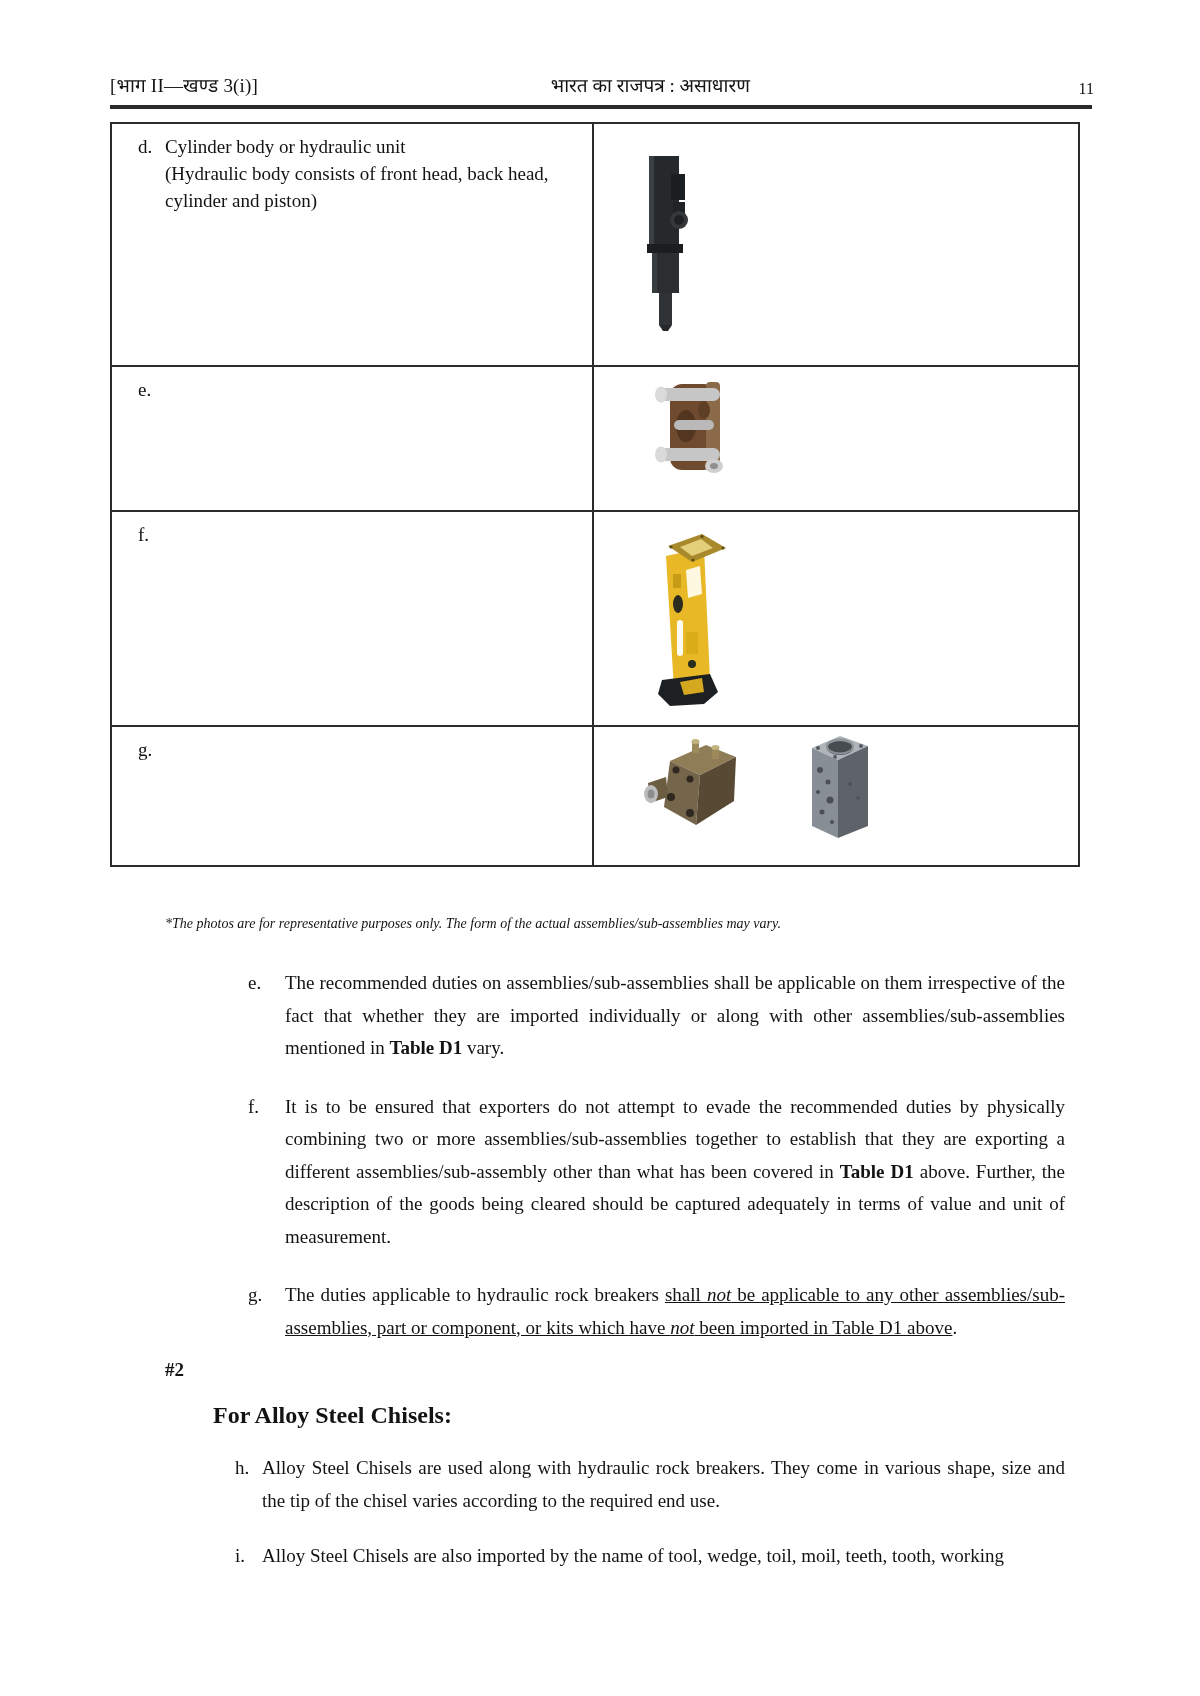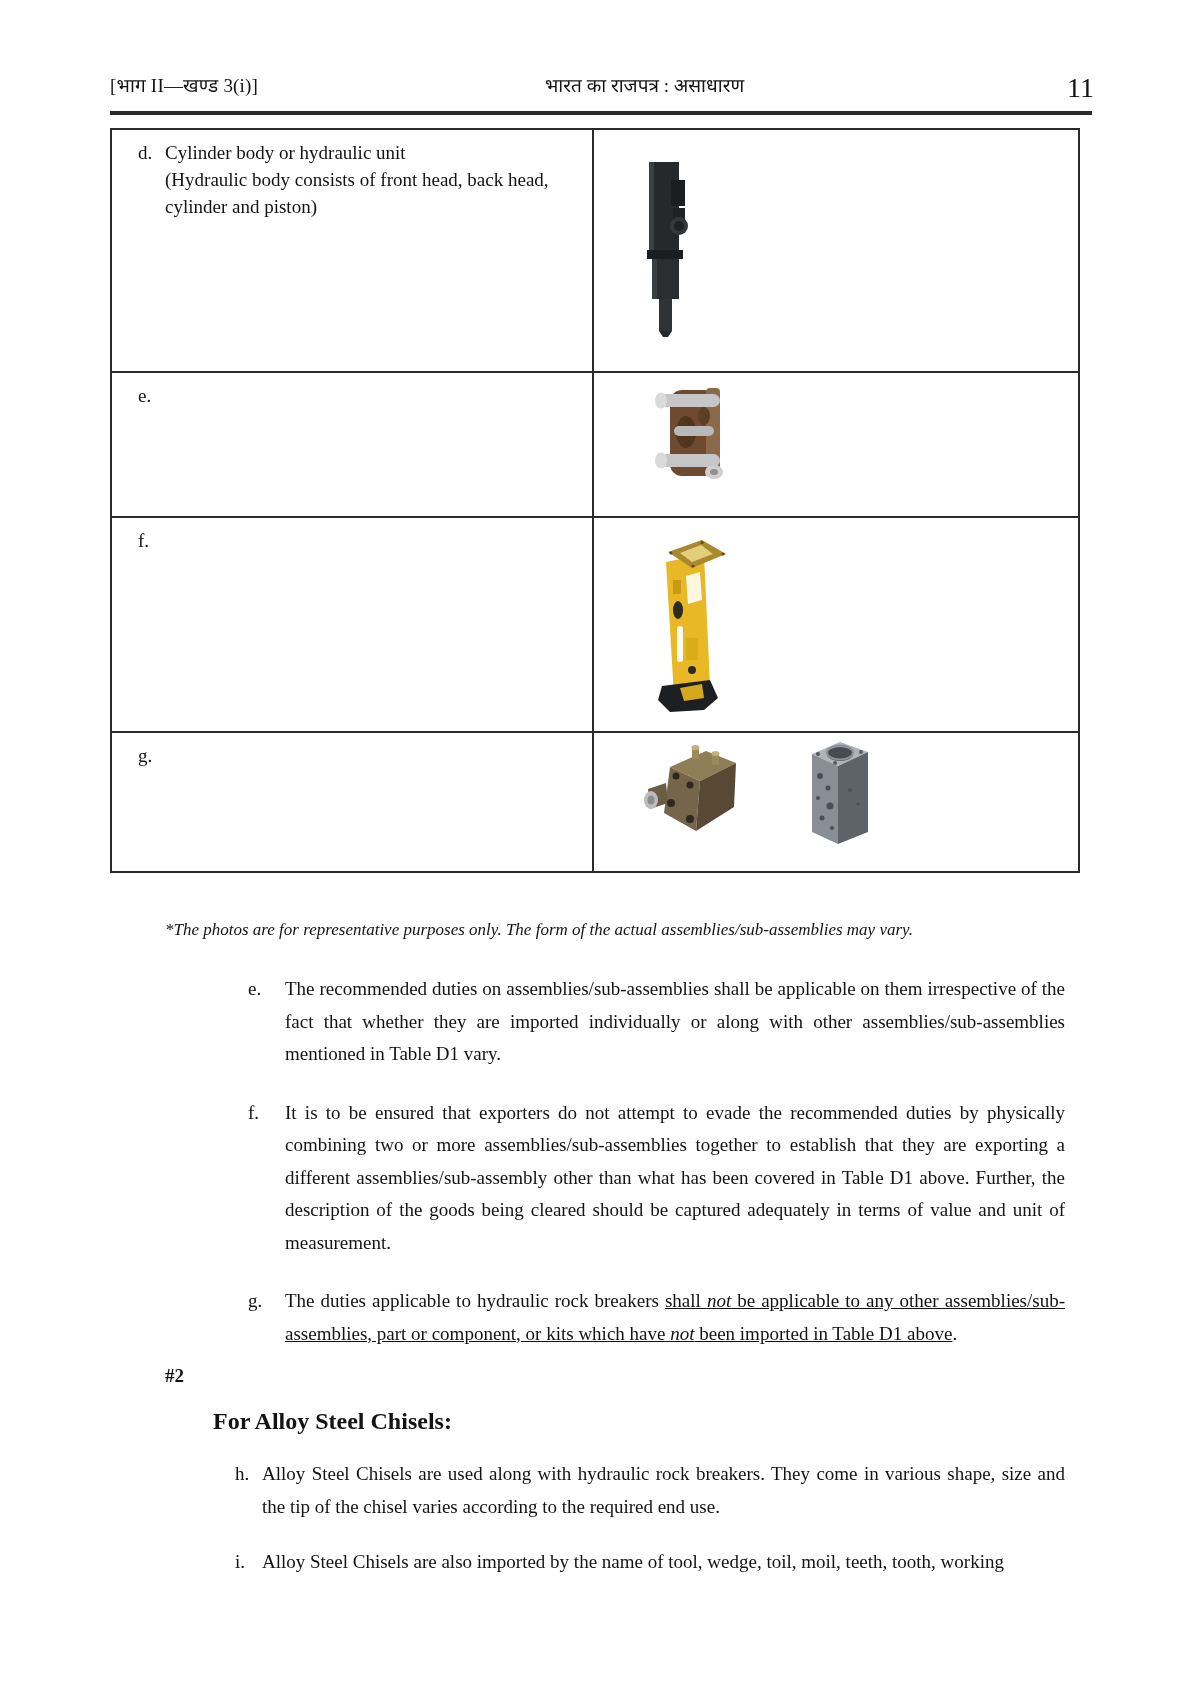--- a/index.html
+++ b/index.html
@@ -12,7 +12,7 @@
 
   
   .header {
-    display:flex; justify-content:space-between; align-items:flex-start;
+    display:flex; justify-content:space-between; align-items:flex-end;
     margin:72px 106px 0 110px; font-size:19px;
   }
   .h-left { letter-spacing:0.2px; }

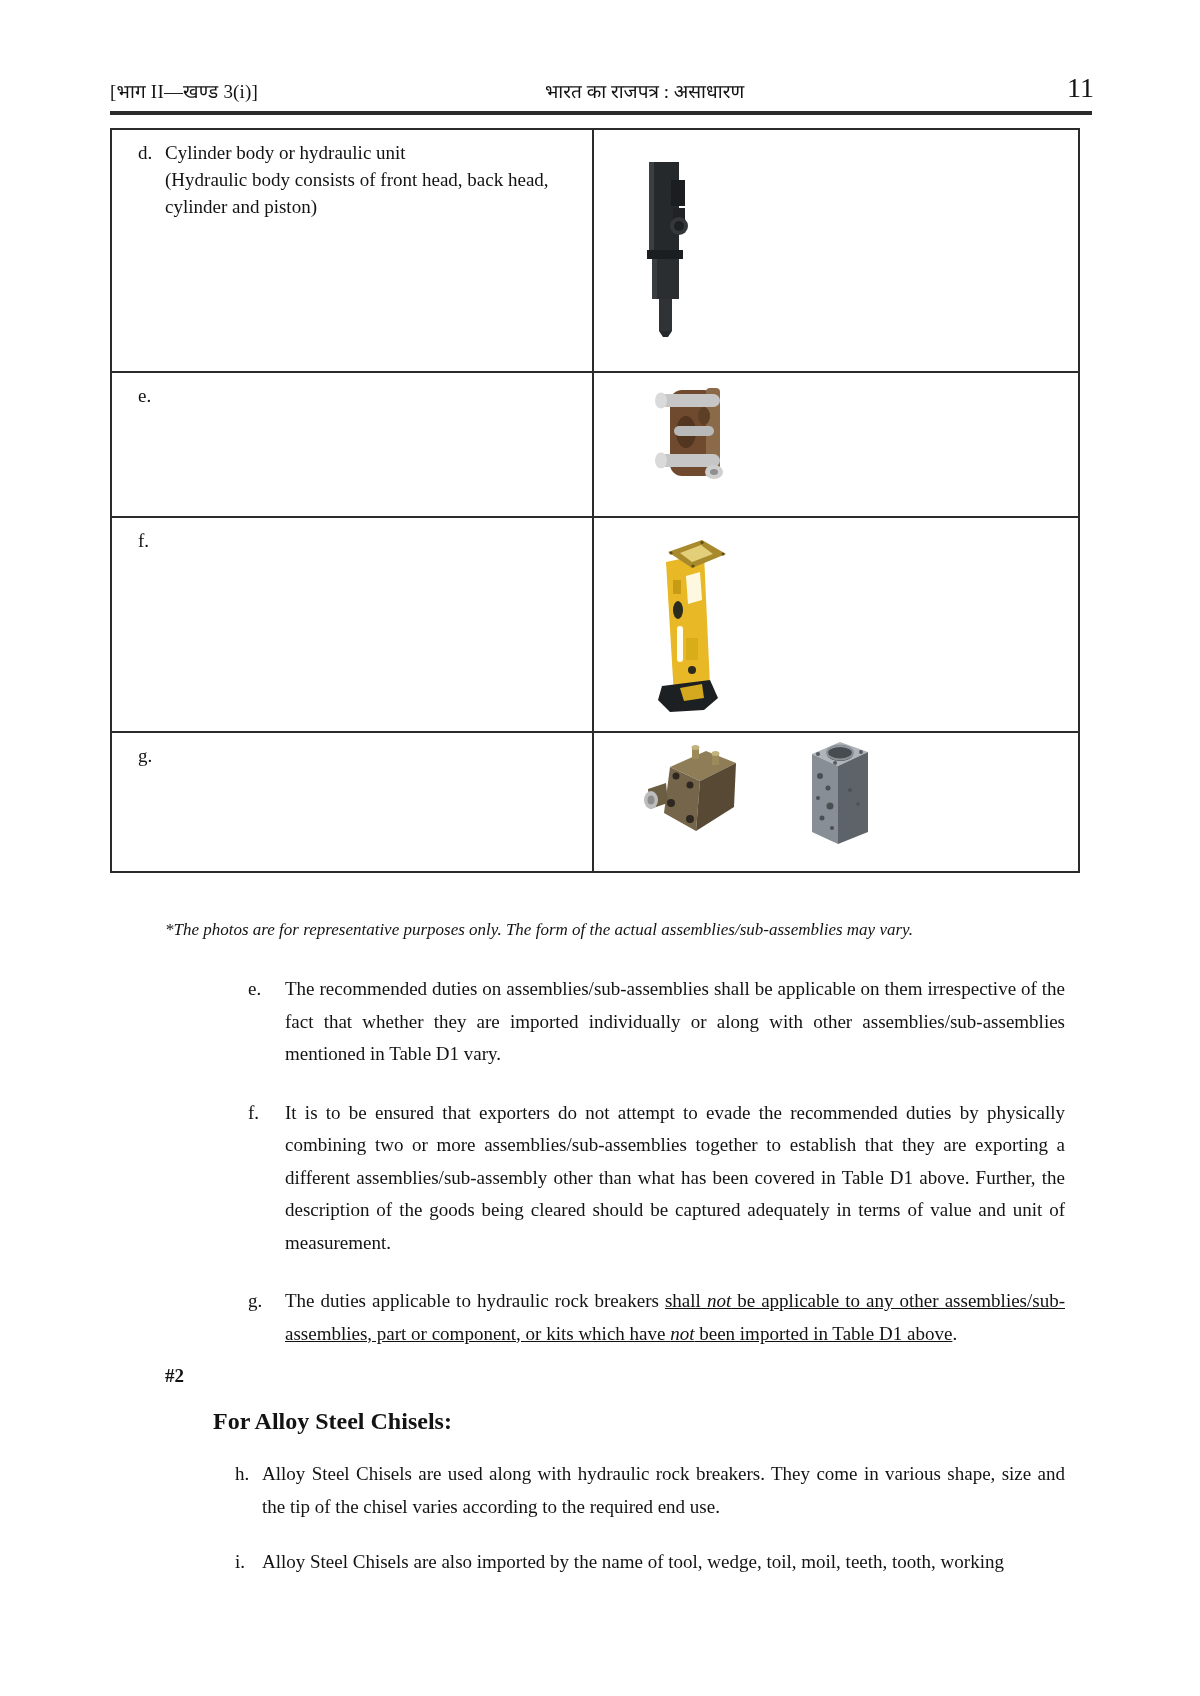--- a/index.html
+++ b/index.html
@@ -17,7 +17,7 @@
   }
   .h-left { letter-spacing:0.2px; }
   .h-center { text-align:center; }
-  .h-right { font-size:28px;margin-left:36px; }
+  .h-right { font-size:16px;margin-left:36px; }
   .double-rule {
     margin:7px 108px 0 110px; height:4px;
     border-top:3px solid #2b2b2b; border-bottom:1.5px solid #2b2b2b;

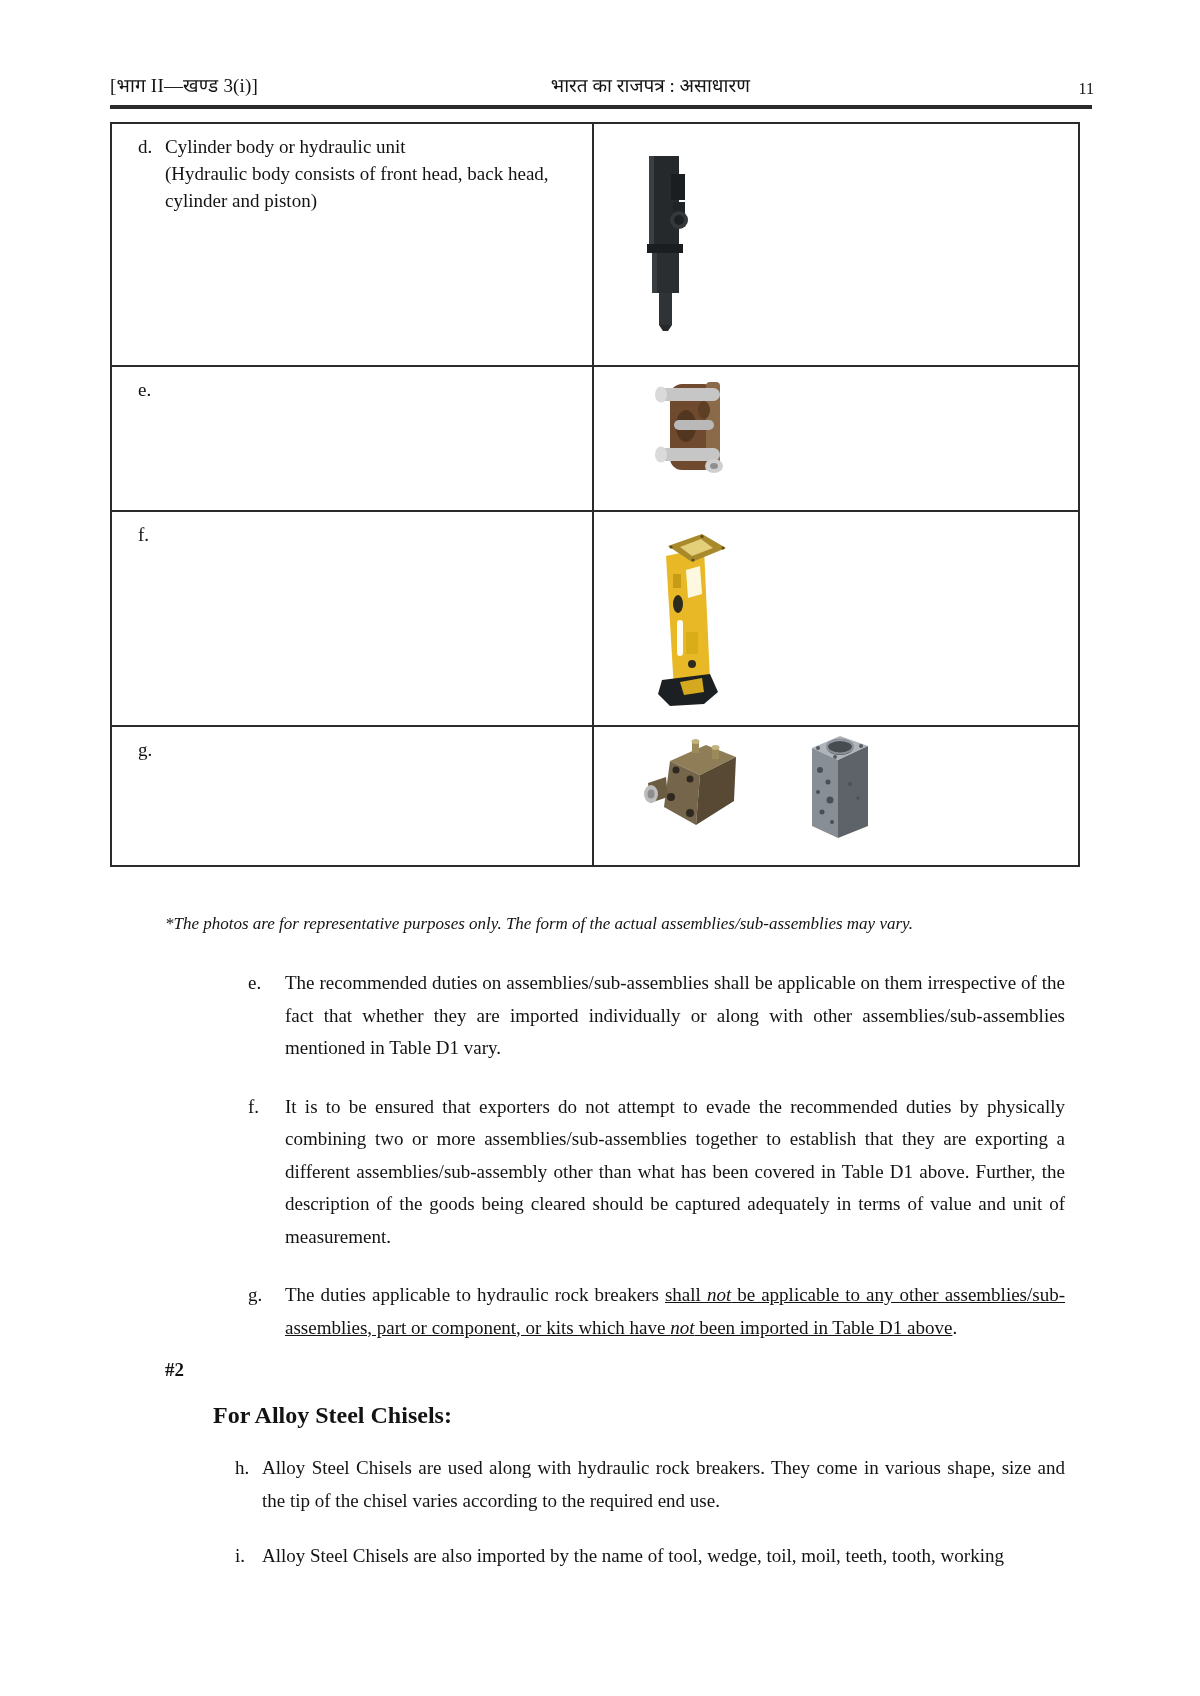--- a/index.html
+++ b/index.html
@@ -51,7 +51,7 @@
   
   .note {
     margin:40px 135px 16px 165px; font-style:italic;
-    font-size:17px; line-height:33px; text-align:justify;
+    font-size:14px; line-height:33px; text-align:justify;
   }
   .para {
     display:flex; margin:26px 135px 0 248px;

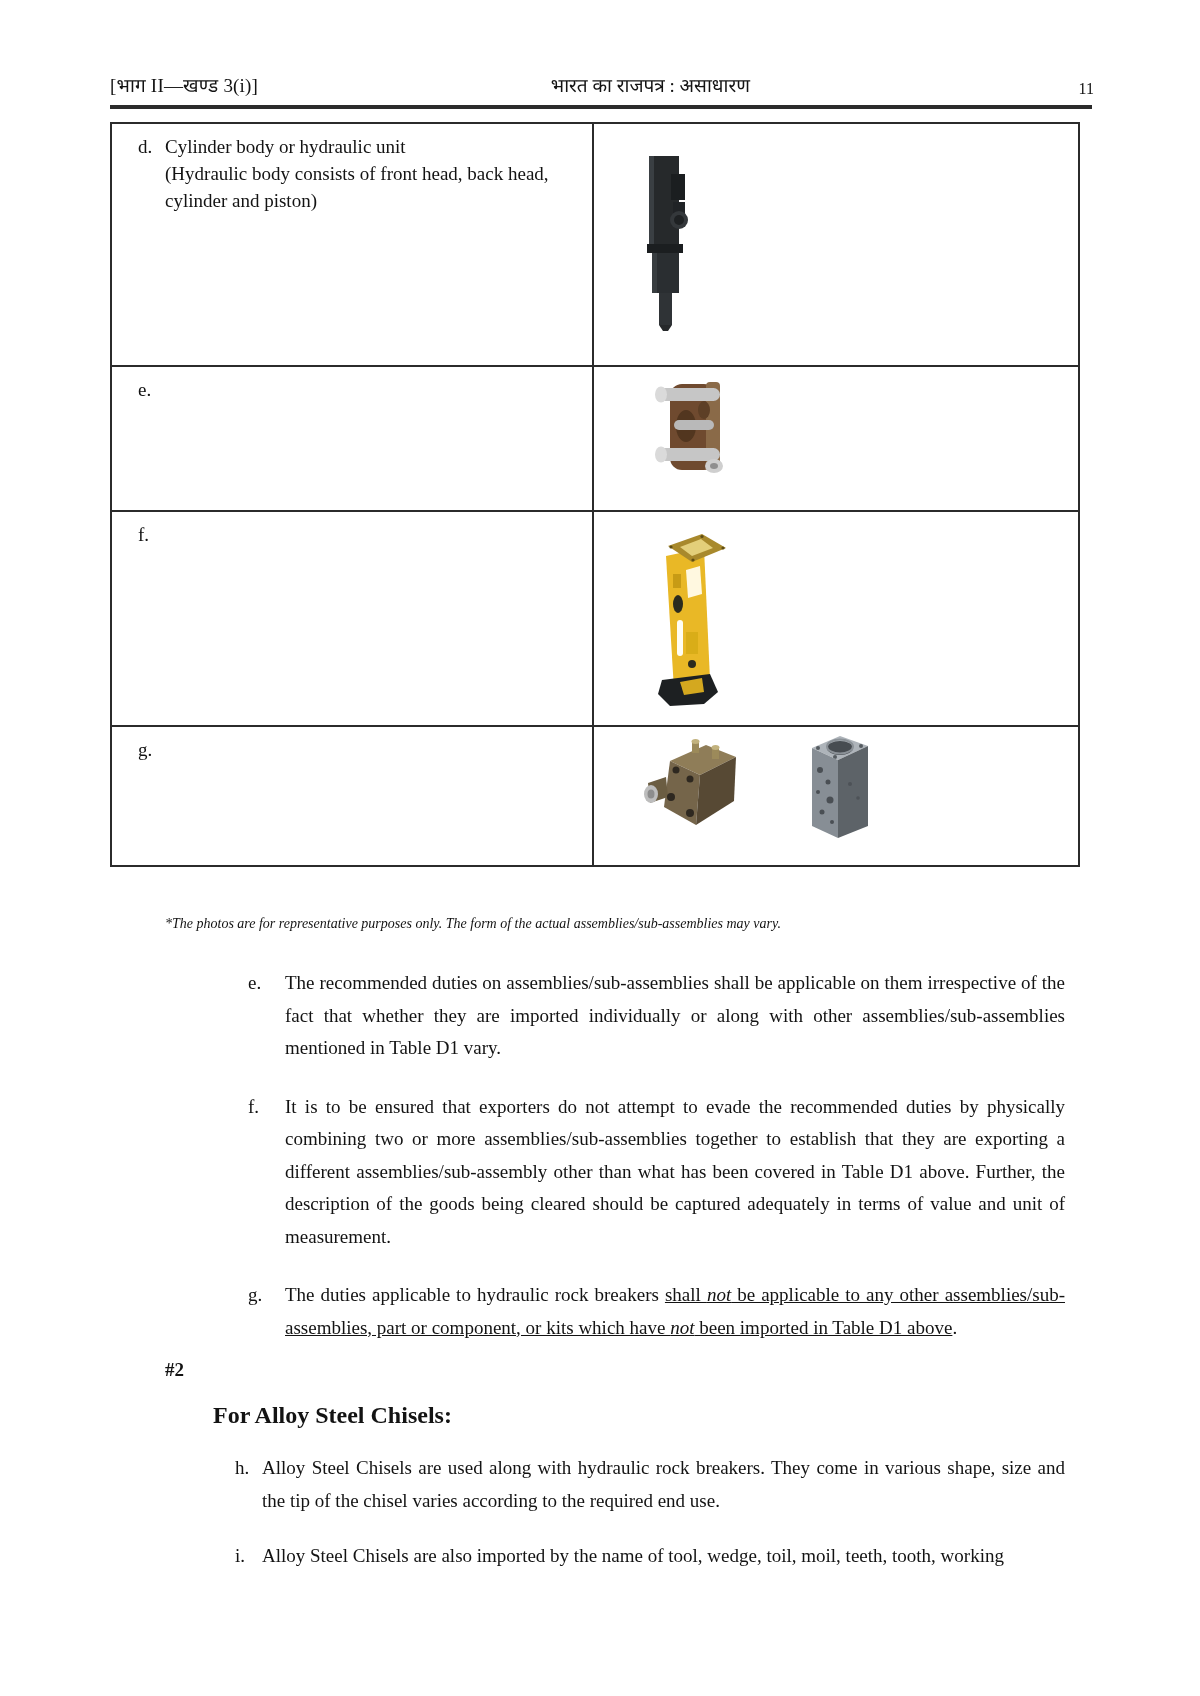--- a/index.html
+++ b/index.html
@@ -60,7 +60,7 @@
   .para.firstp { margin-top:27px; }
   .plbl { width:37px; flex:none; }
   .ptxt { flex:1; text-align:justify; }
-  .bold { font-weight:normal; }
+  .bold { font-weight:bold; }
   .ul { text-decoration:underline; }
   .marker { margin:15px 0 0 165px; font-weight:bold; font-size:19px; }
   .subheading { margin:21px 0 0 213px; font-weight:bold; font-size:24px; }

